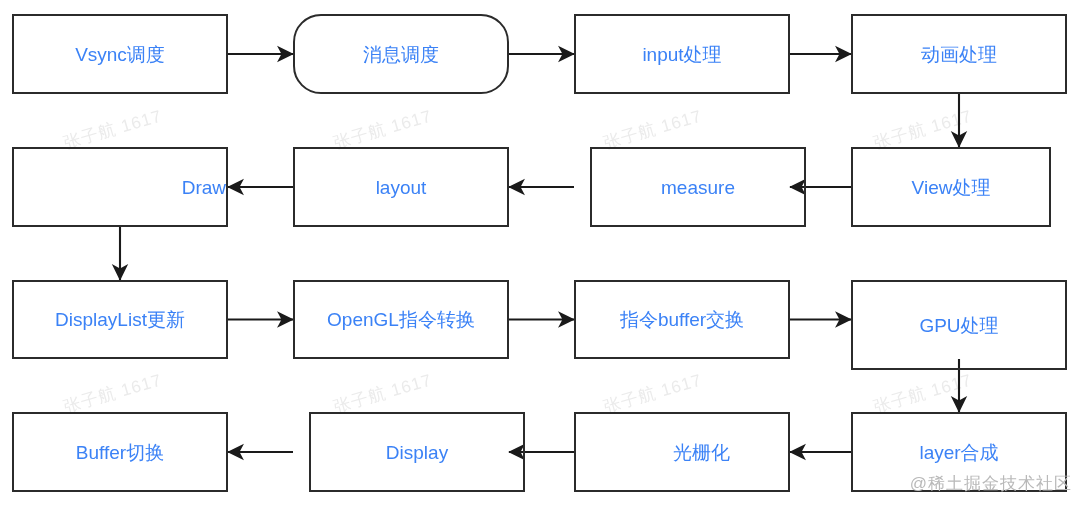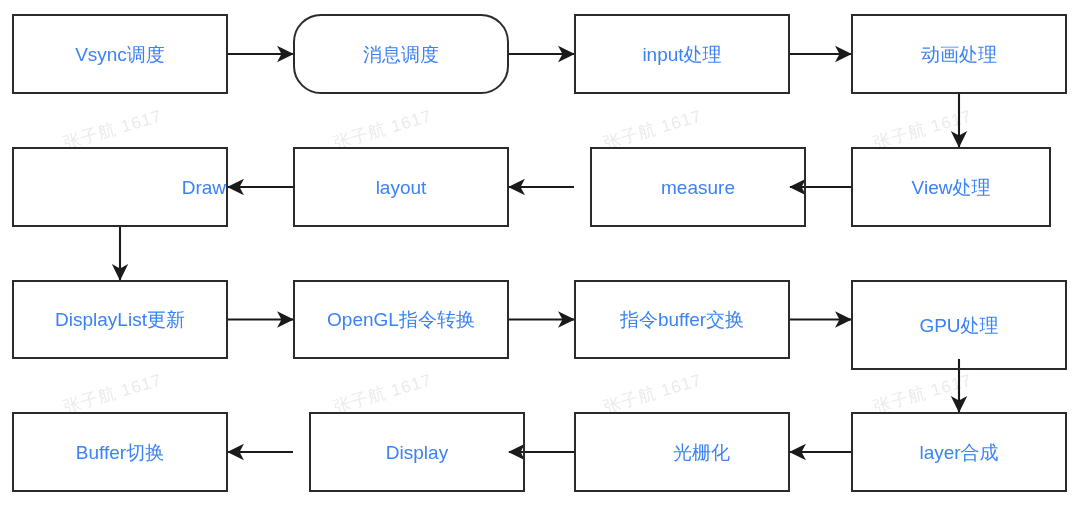--- a/index.html
+++ b/index.html
@@ -169,6 +169,7 @@
       </div>
     </div>
 
+  <div class="attribution">@稀土掘金技术社区</div>
 </div>
 
 </body></html>

